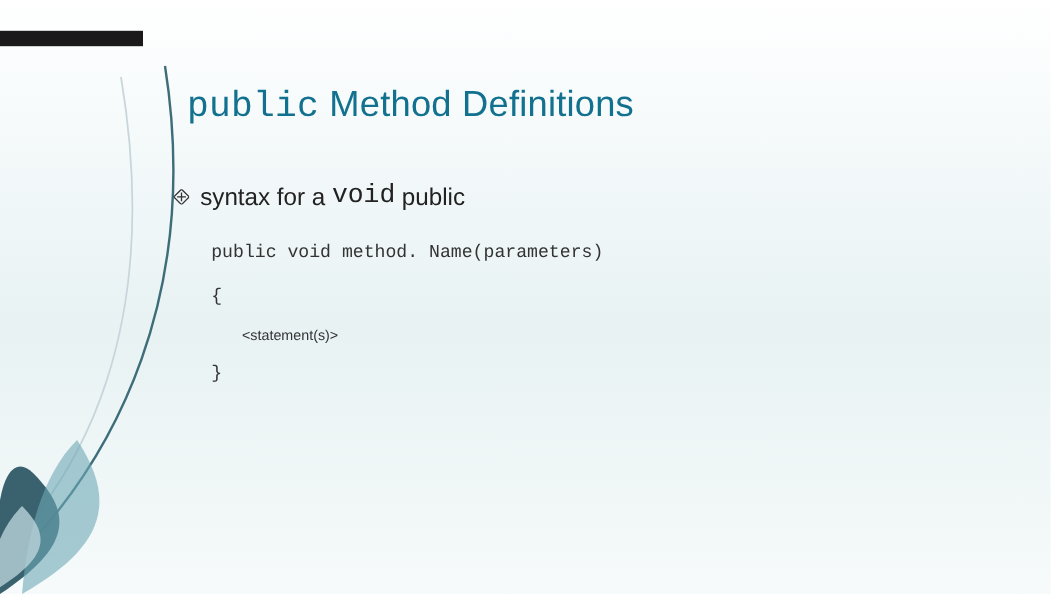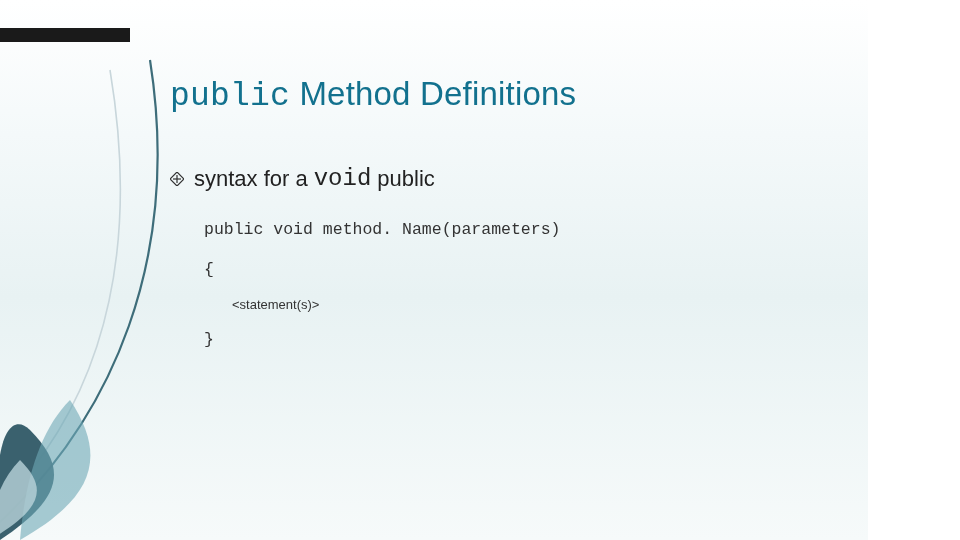--- a/index.html
+++ b/index.html
@@ -12,7 +12,7 @@
   }
   .slide {
     position: relative;
-    width: 868px;
+    width: 955px;
     height: 540px;
     background: linear-gradient(to bottom, #ffffff 0%, #f4f9fa 25%, #e8f2f3 55%, #f6fafa 100%);
   }

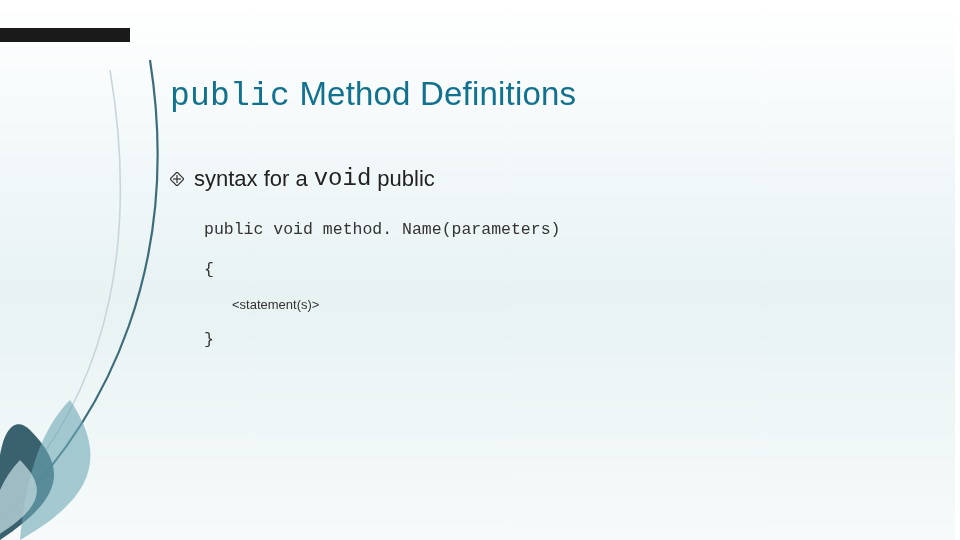--- a/index.html
+++ b/index.html
@@ -50,7 +50,7 @@
   .content {
     position: absolute;
     top: 165px;
-    left: 170px;
+    left: 158px;
     width: 700px;
     color: #333;
   }

